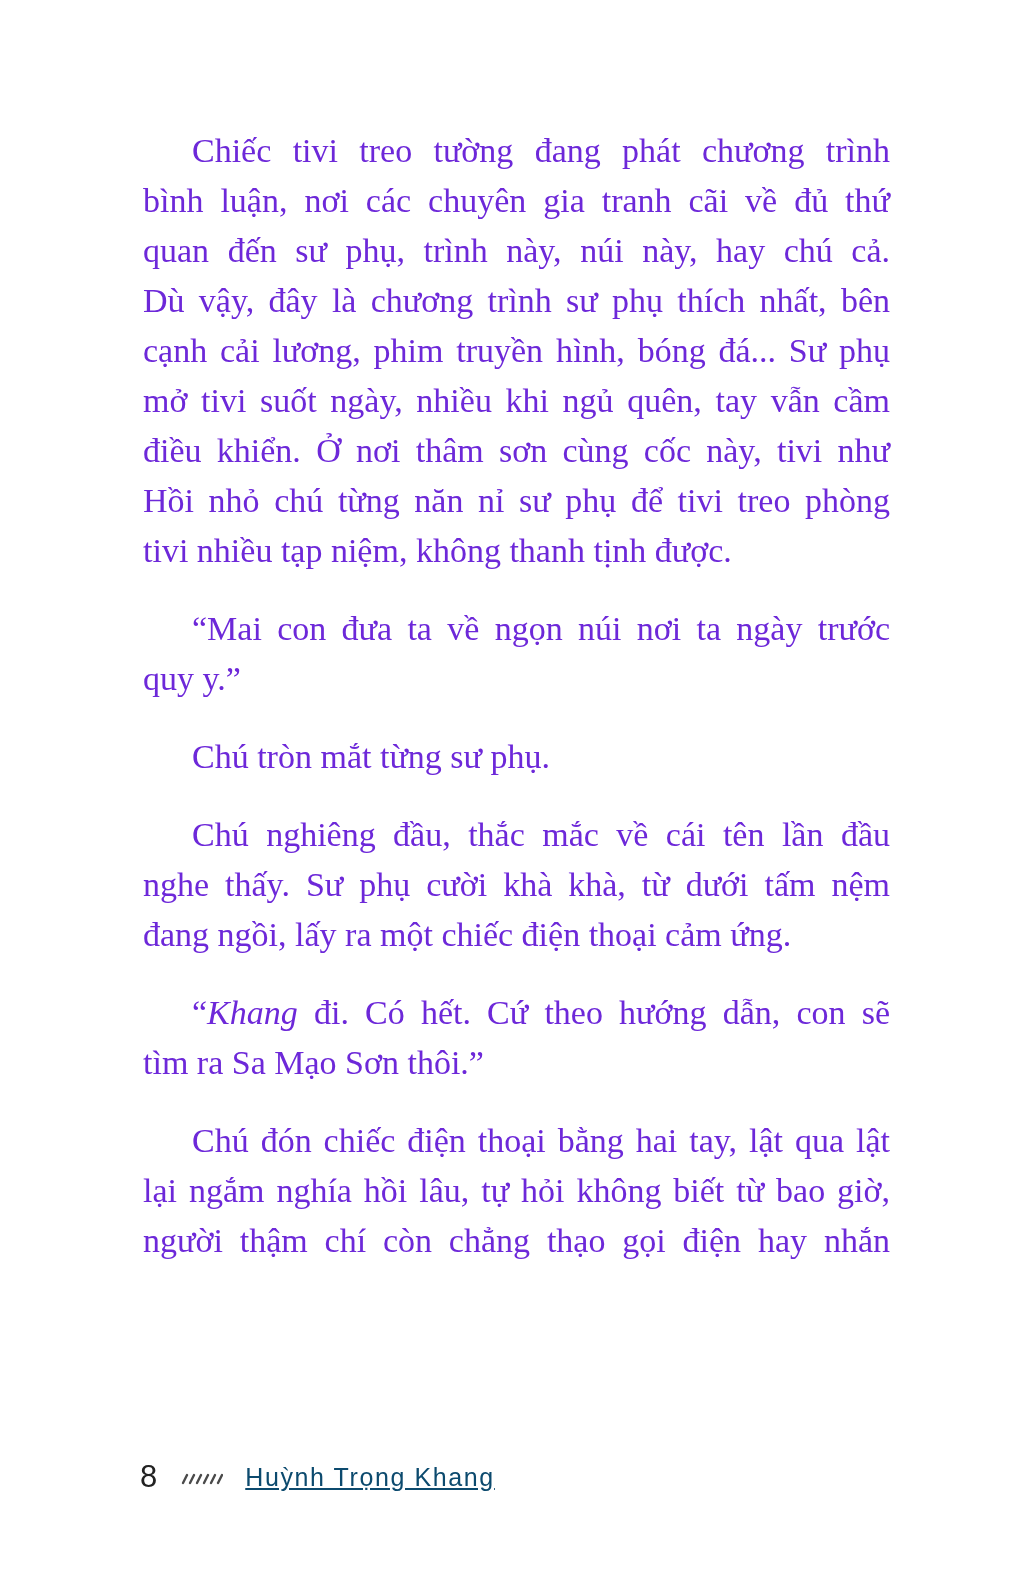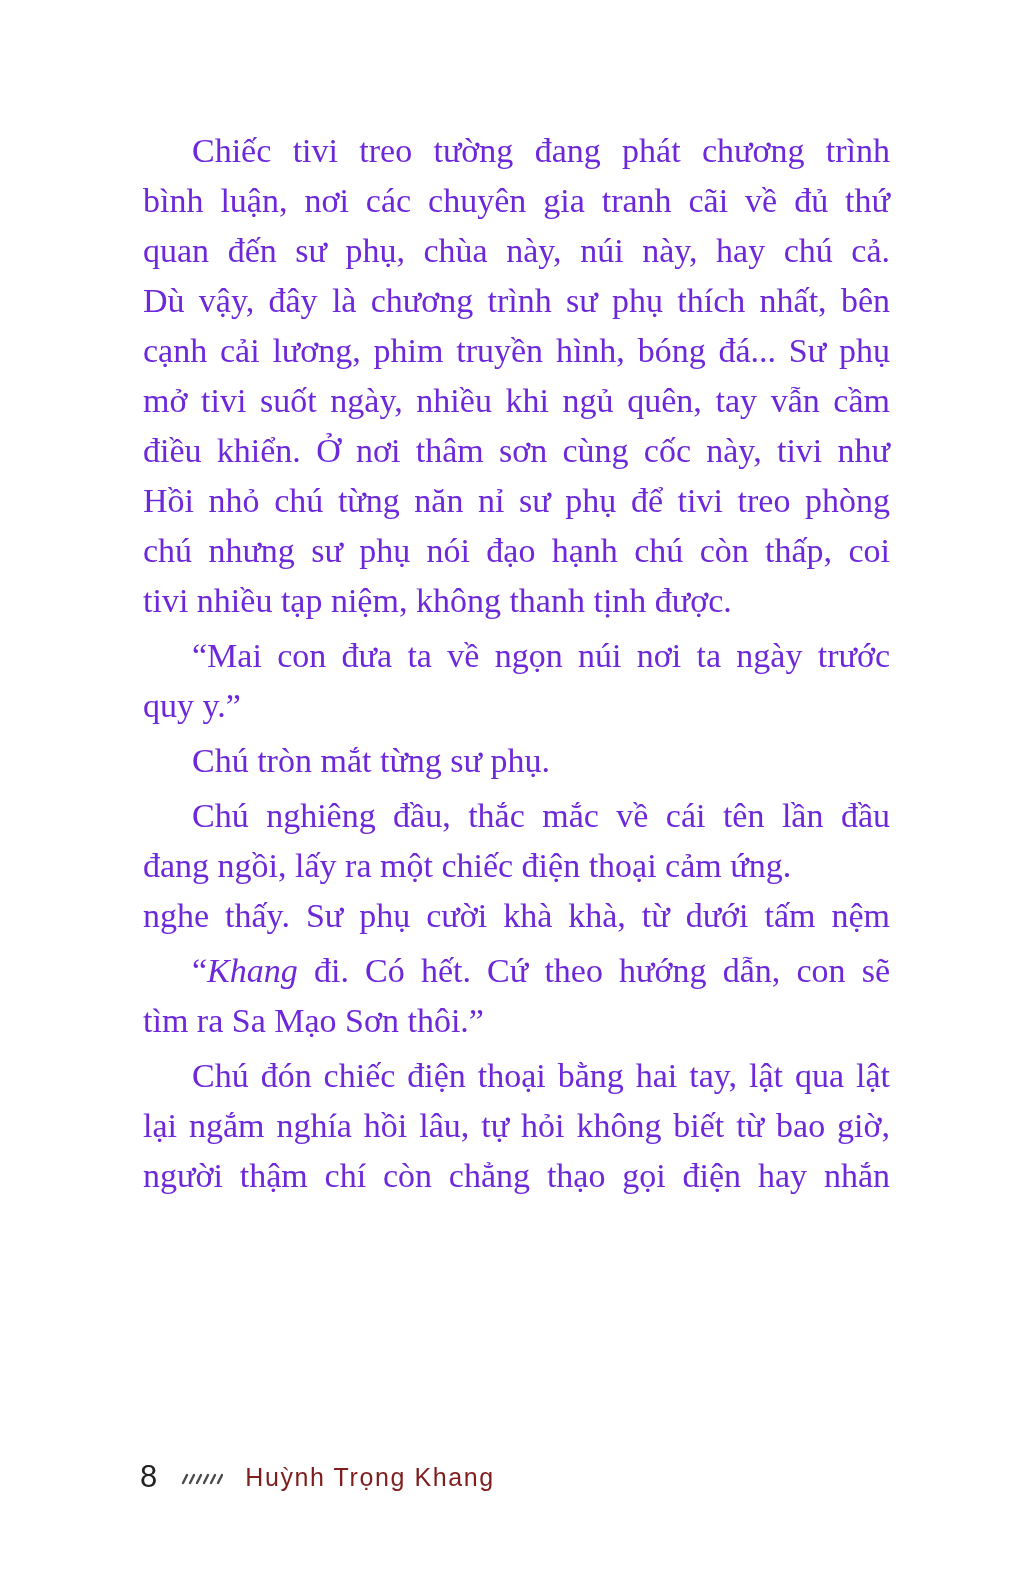--- a/index.html
+++ b/index.html
@@ -66,7 +66,7 @@
       <div class="para">
         <div class="line first just">Chiếc tivi treo tường đang phát chương trình</div>
         <div class="line just">bình luận, nơi các chuyên gia tranh cãi về đủ thứ</div>
-        <div class="line just">quan đến sư phụ, chùa này, núi này, hay chú cả.</div>
+        <div class="line just">quan đến sư phụ, trình này, núi này, hay chú cả.</div>
         <div class="line just">Dù vậy, đây là chương trình sư phụ thích nhất, bên</div>
         <div class="line just">cạnh cải lương, phim truyền hình, bóng đá... Sư phụ</div>
         <div class="line just">mở tivi suốt ngày, nhiều khi ngủ quên, tay vẫn cầm</div>

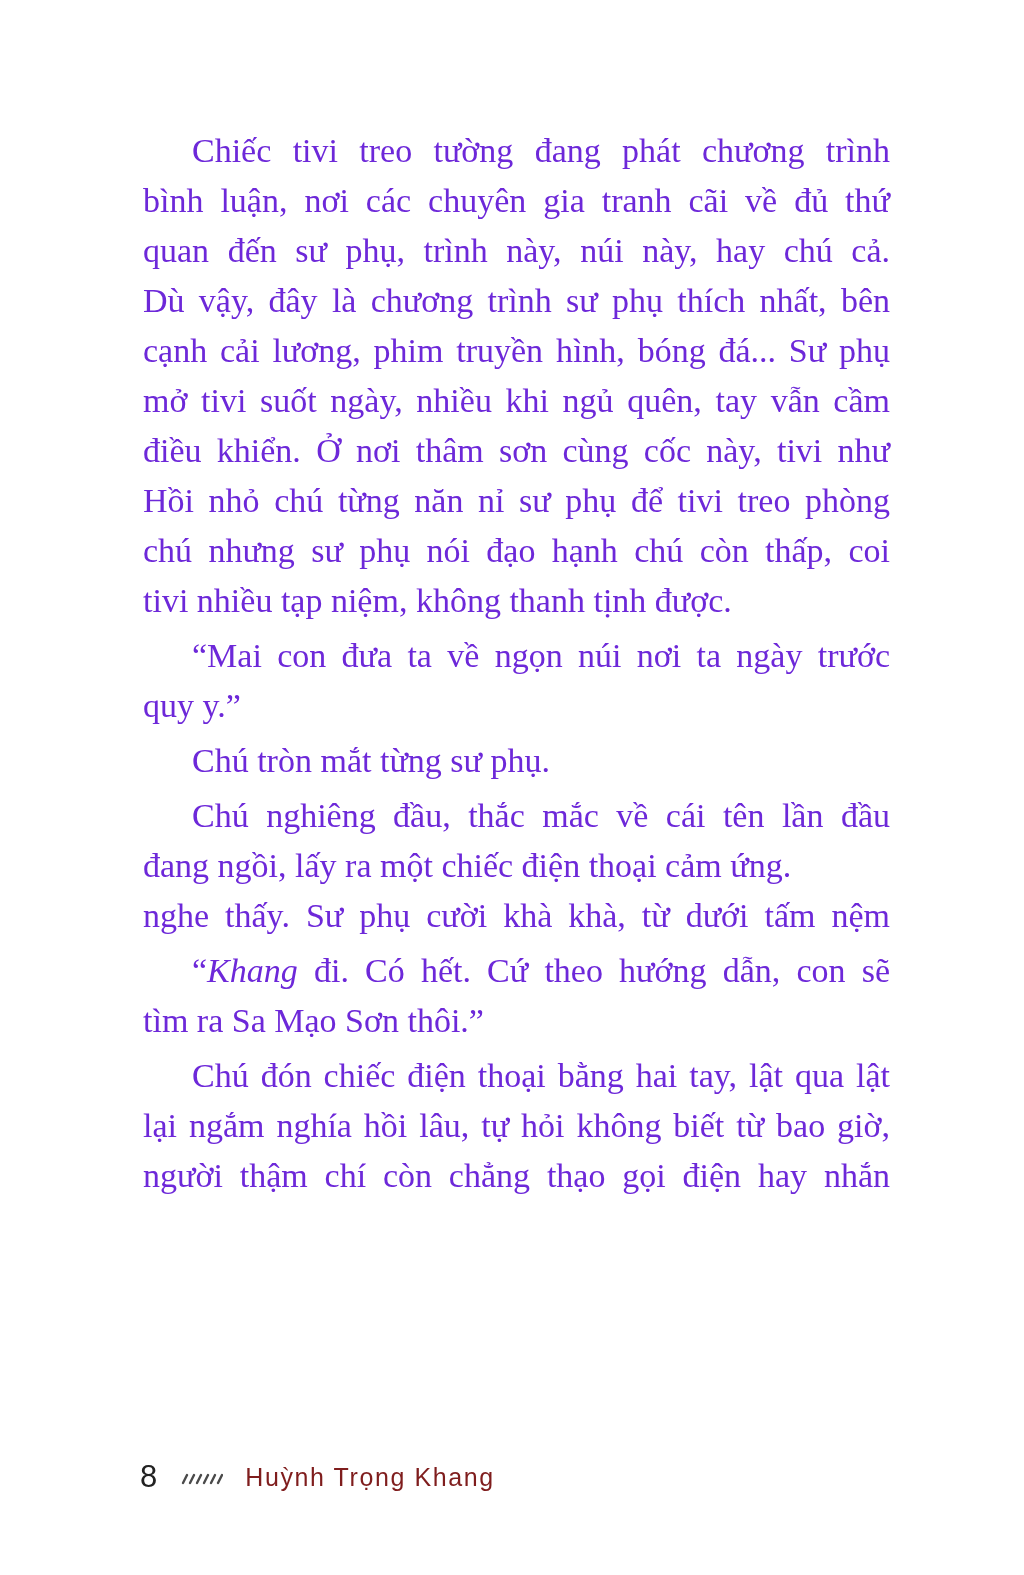--- a/index.html
+++ b/index.html
@@ -72,7 +72,6 @@
         <div class="line just">mở tivi suốt ngày, nhiều khi ngủ quên, tay vẫn cầm</div>
         <div class="line just">điều khiển. Ở nơi thâm sơn cùng cốc này, tivi như</div>
         <div class="line just">Hồi nhỏ chú từng năn nỉ sư phụ để tivi treo phòng</div>
-        <div class="line just">chú nhưng sư phụ nói đạo hạnh chú còn thấp, coi</div>
         <div class="line">tivi nhiều tạp niệm, không thanh tịnh được.</div>
       </div>
       <div class="para">

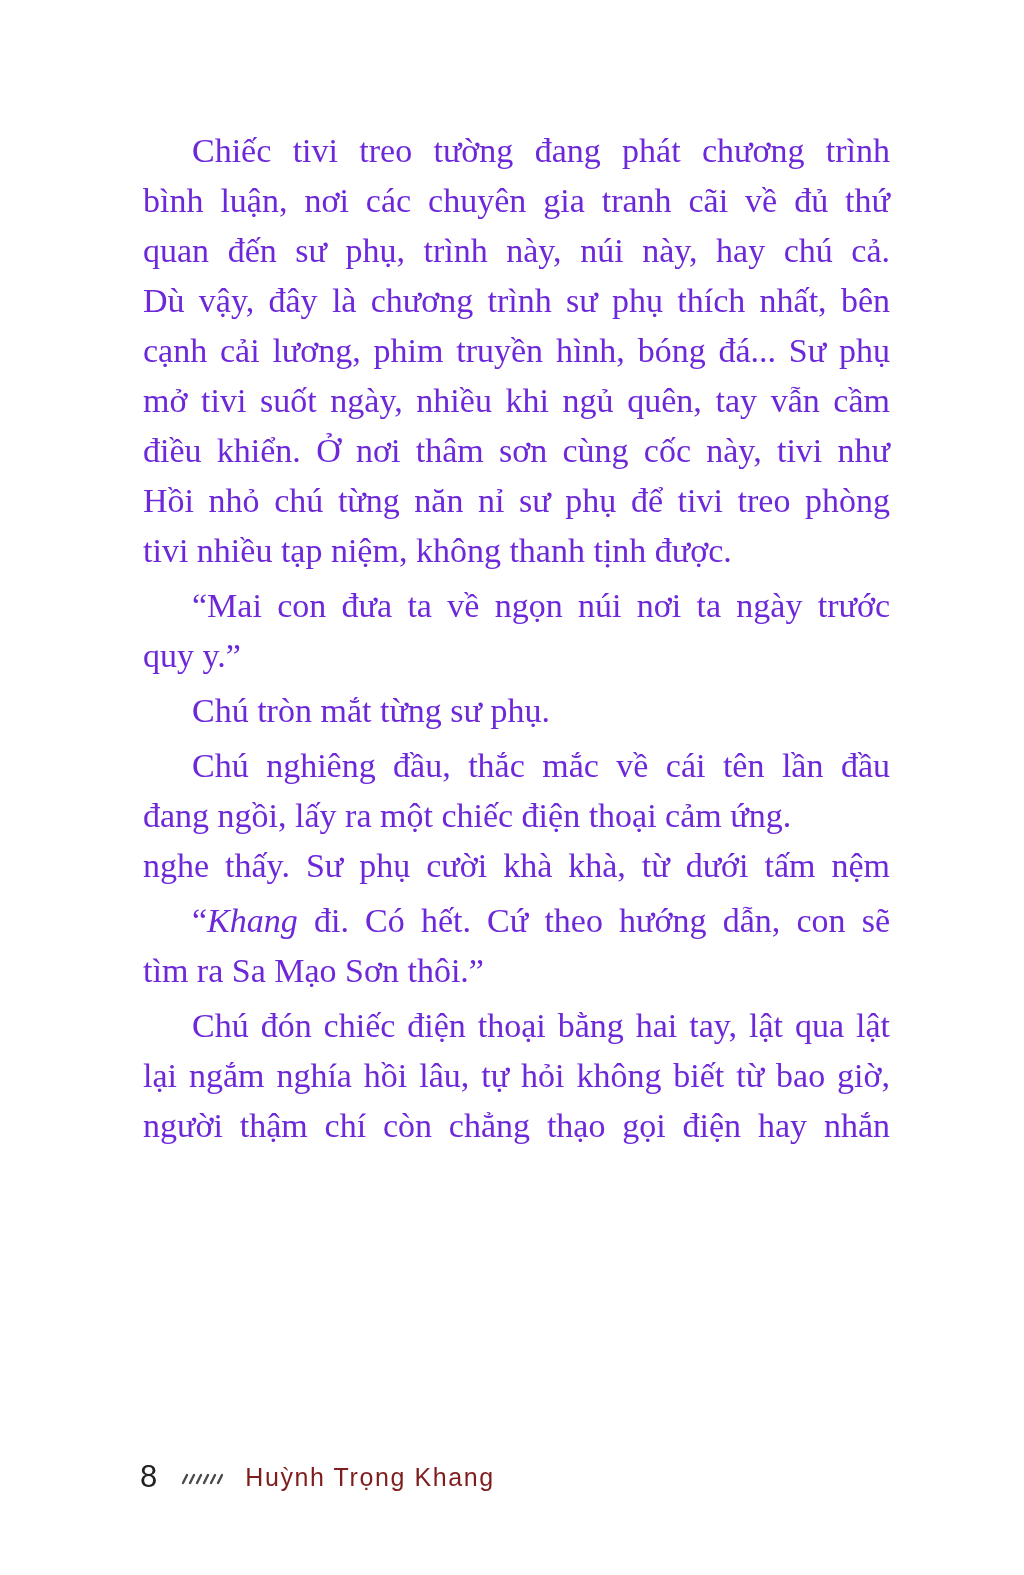--- a/index.html
+++ b/index.html
@@ -25,7 +25,7 @@
     line-height: 50px;
     color: #6d28d9;
   }
-  .para + .para { margin-top: 5px; }
+  .para + .para { margin-top: 28px; }
   .line {
     text-align: justify;
     min-height: 50px;

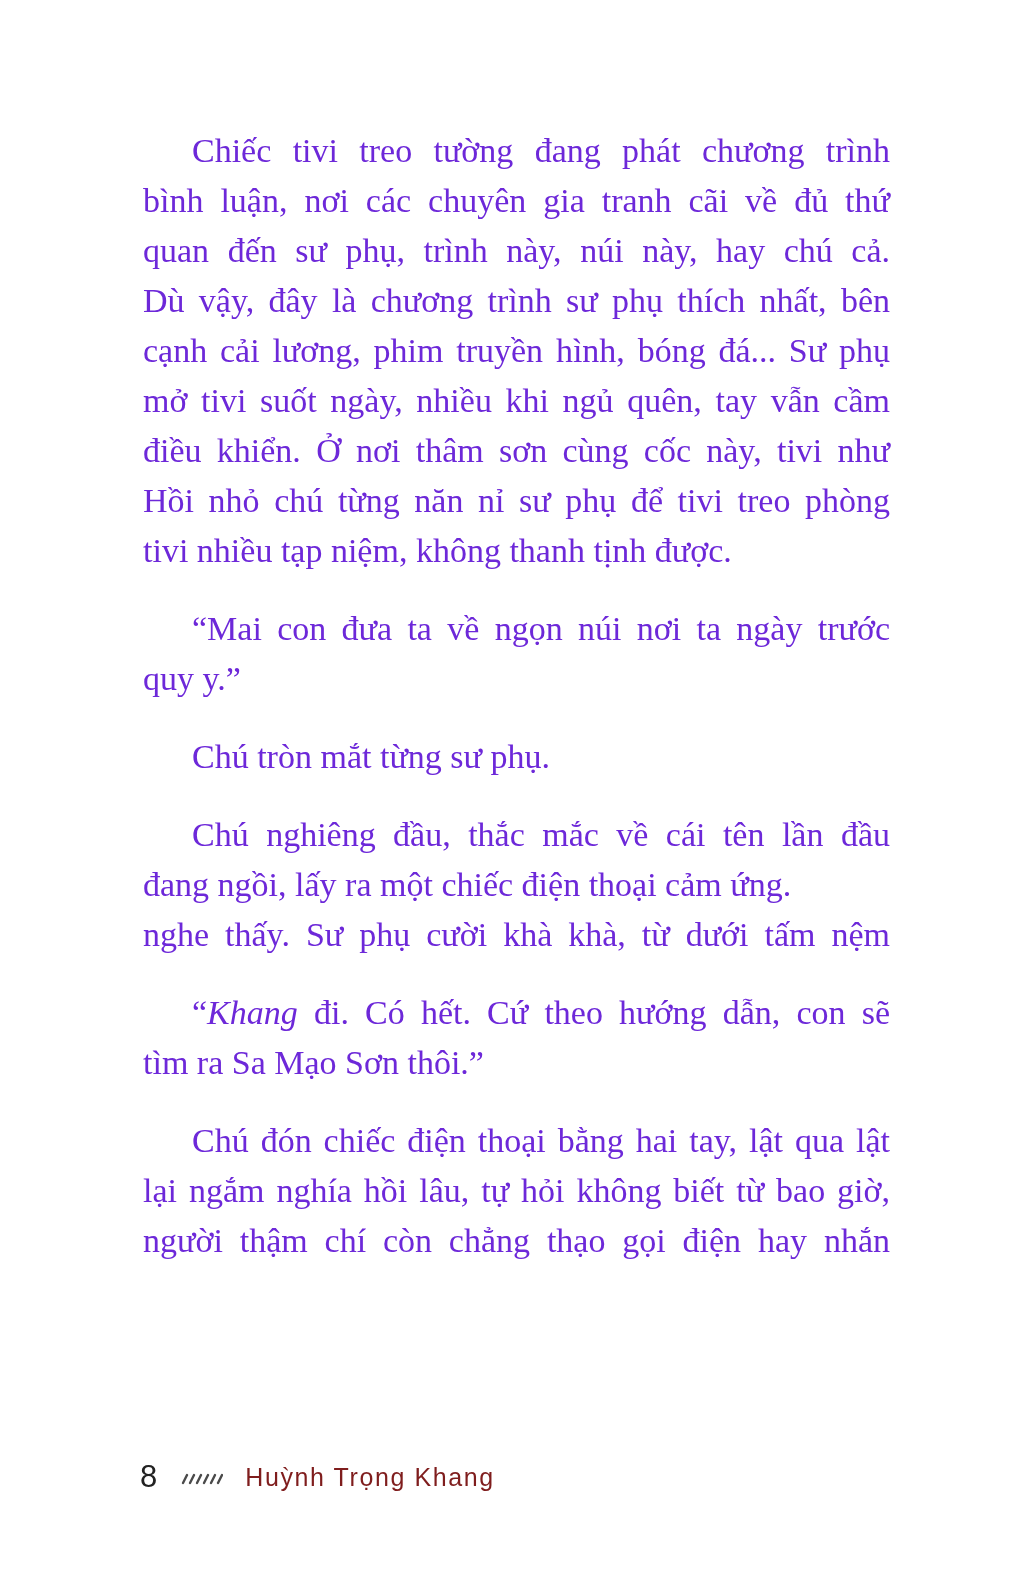--- a/index.html
+++ b/index.html
@@ -83,8 +83,8 @@
       </div>
       <div class="para">
         <div class="line first just">Chú nghiêng đầu, thắc mắc về cái tên lần đầu</div>
+        <div class="line just">nghe thấy. Sư phụ cười khà khà, từ dưới tấm nệm</div>
         <div class="line">đang ngồi, lấy ra một chiếc điện thoại cảm ứng.</div>
-        <div class="line just">nghe thấy. Sư phụ cười khà khà, từ dưới tấm nệm</div>
       </div>
       <div class="para">
         <div class="line first just"><span>“</span><span class="it">Khang</span><span> đi. Có hết. Cứ theo hướng dẫn, con sẽ</span></div>

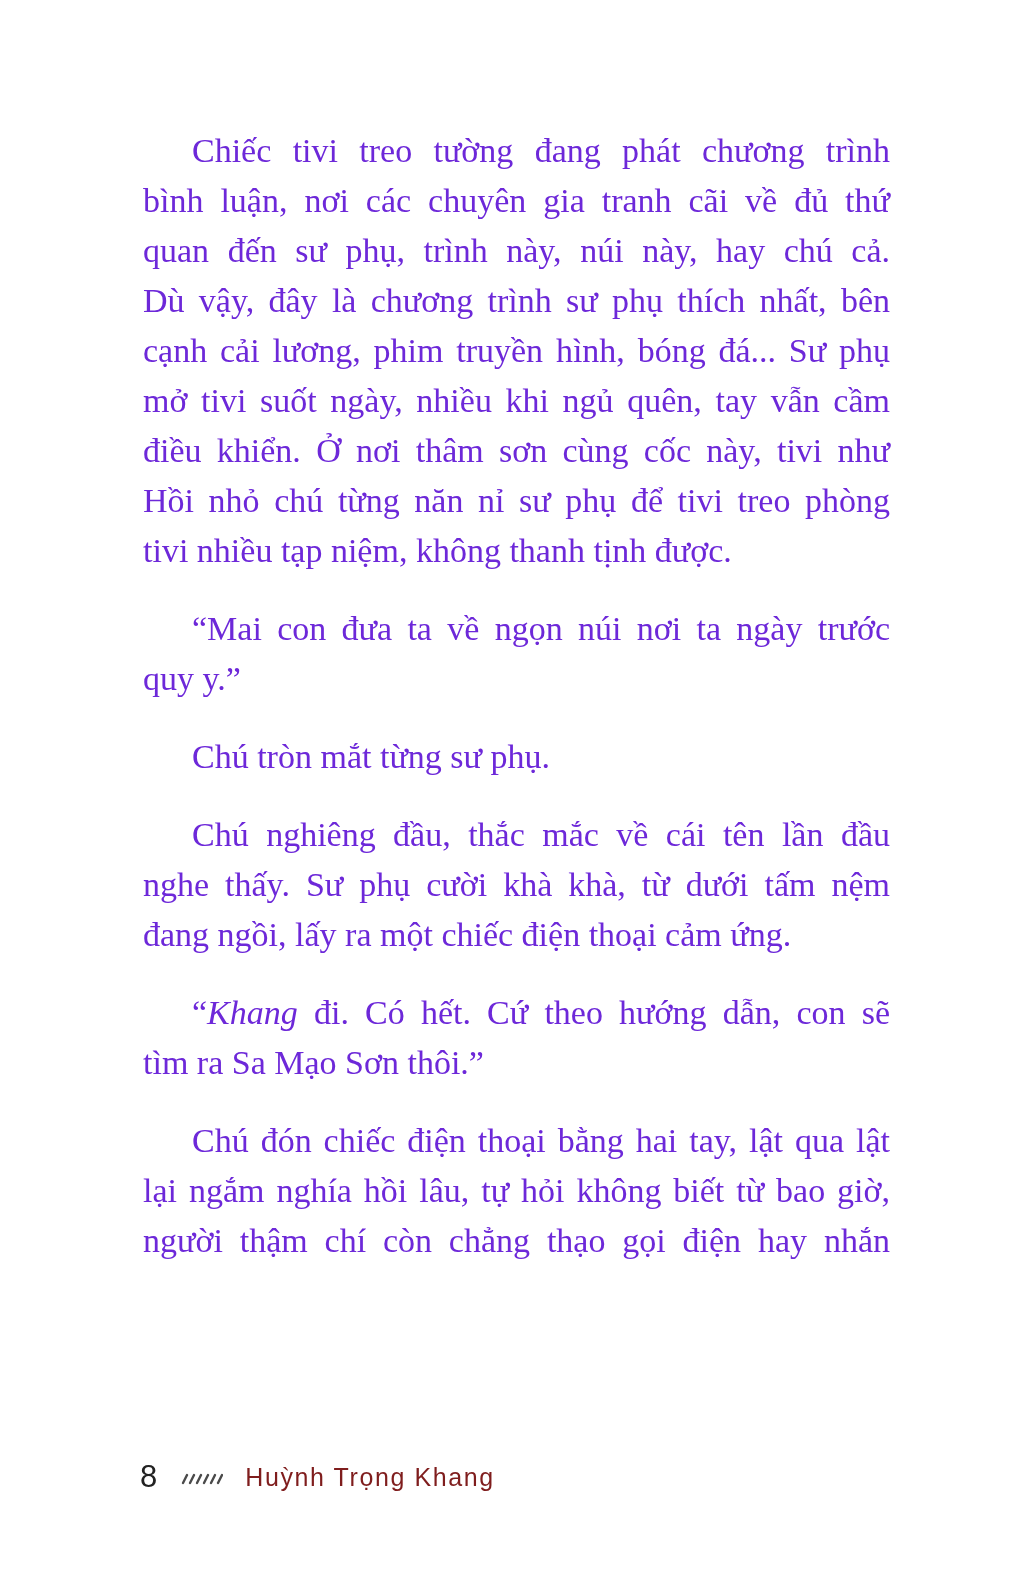--- a/index.html
+++ b/index.html
@@ -54,7 +54,8 @@
   .author {
     font-size: 25px;
     letter-spacing: 1.6px;
-    color: #7f1d1d;
+    color: #0c4a6e;
+    text-decoration: underline;
   }
 </style>
 </head>

